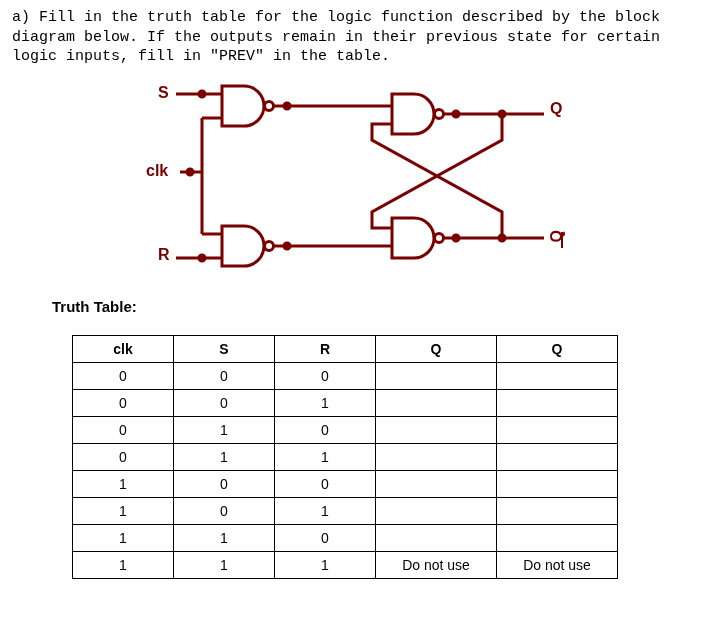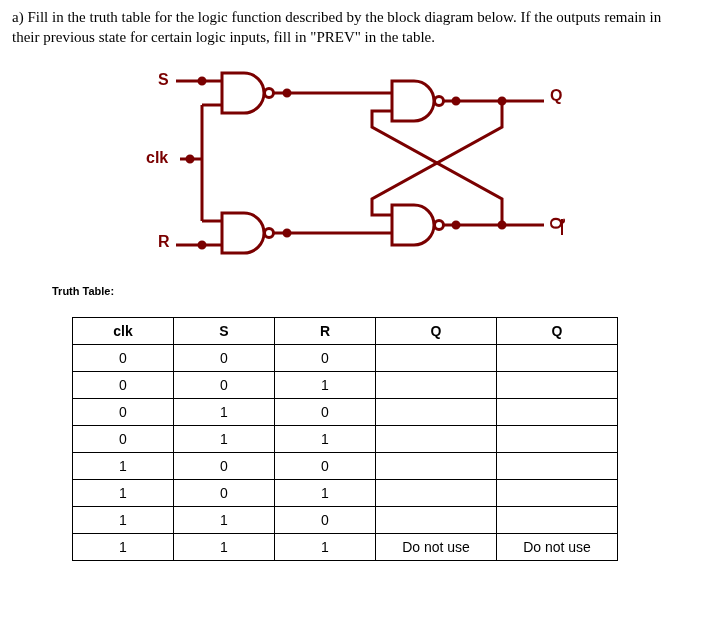--- a/index.html
+++ b/index.html
@@ -14,7 +14,8 @@
   }
   .prompt {
     line-height: 1.3;
-    margin-bottom: 20px;
+    margin-bottom: 13px;
+    font-family: Liberation Mono, monospace;
   }
   .diagram-zone {
     position: relative;

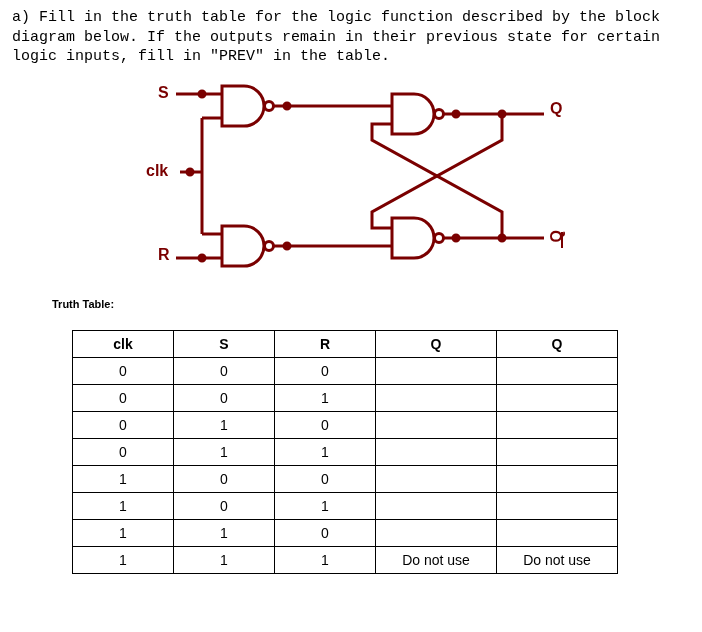--- a/index.html
+++ b/index.html
@@ -35,7 +35,7 @@
   .tt-title {
     font-family: Arial, sans-serif;
     font-weight: bold;
-    font-size: 11px;
+    font-size: 15px;
     margin: 0 0 20px 40px;
   }
   table {

